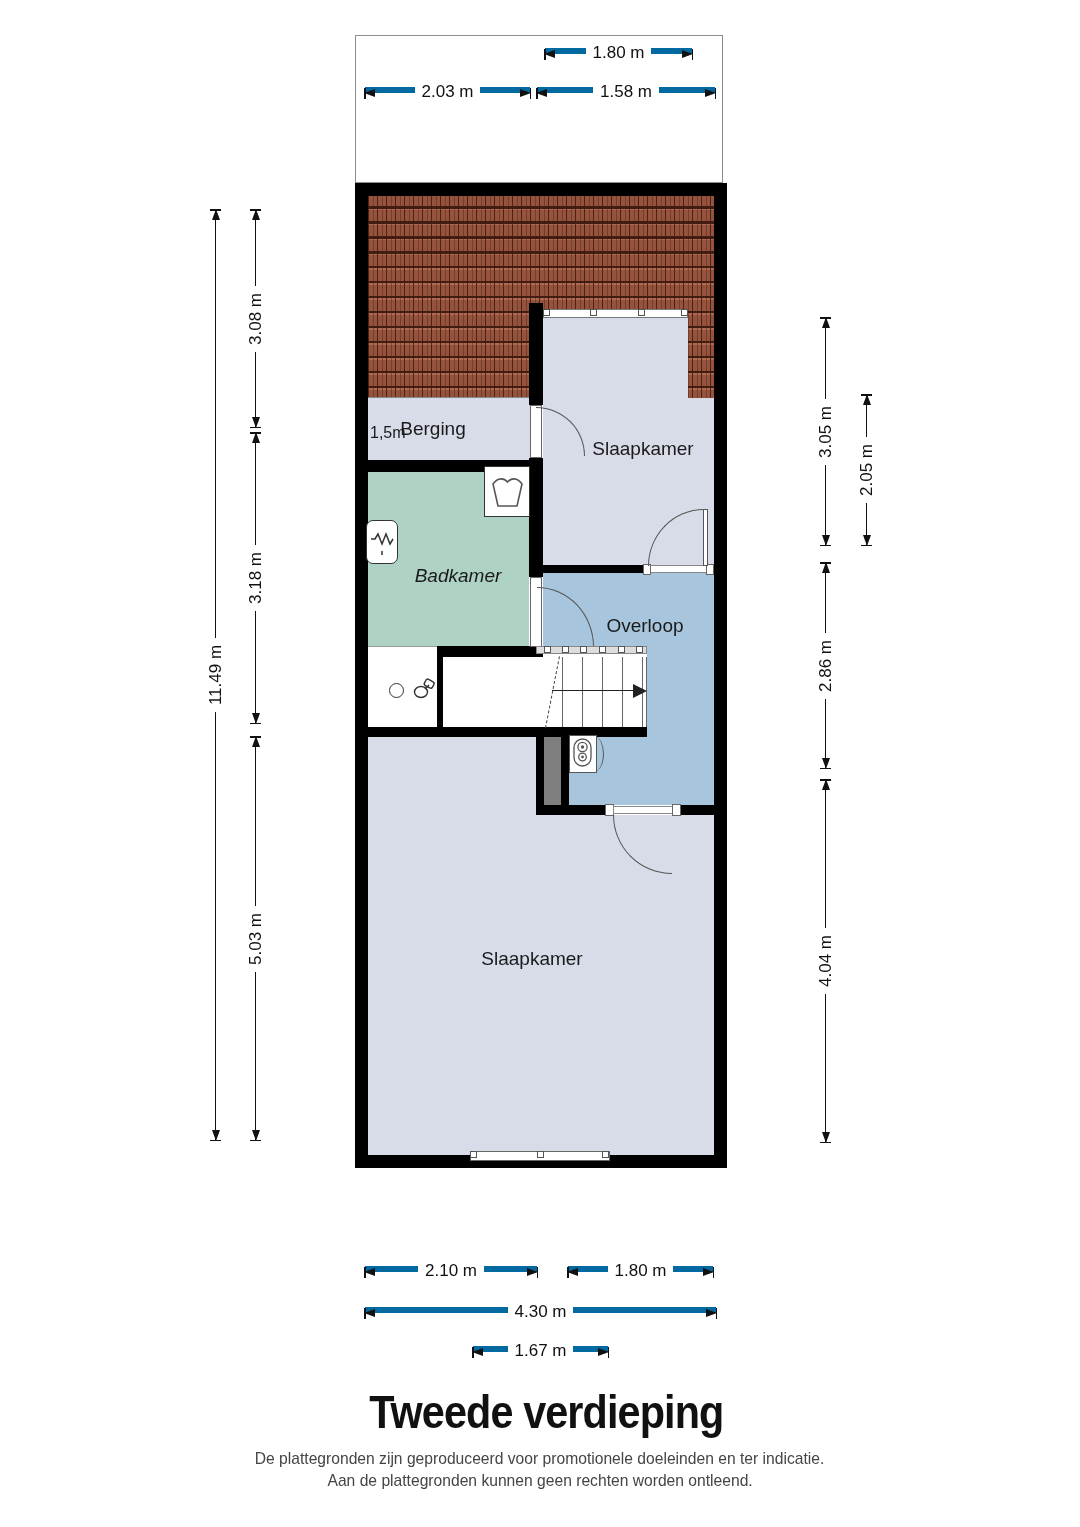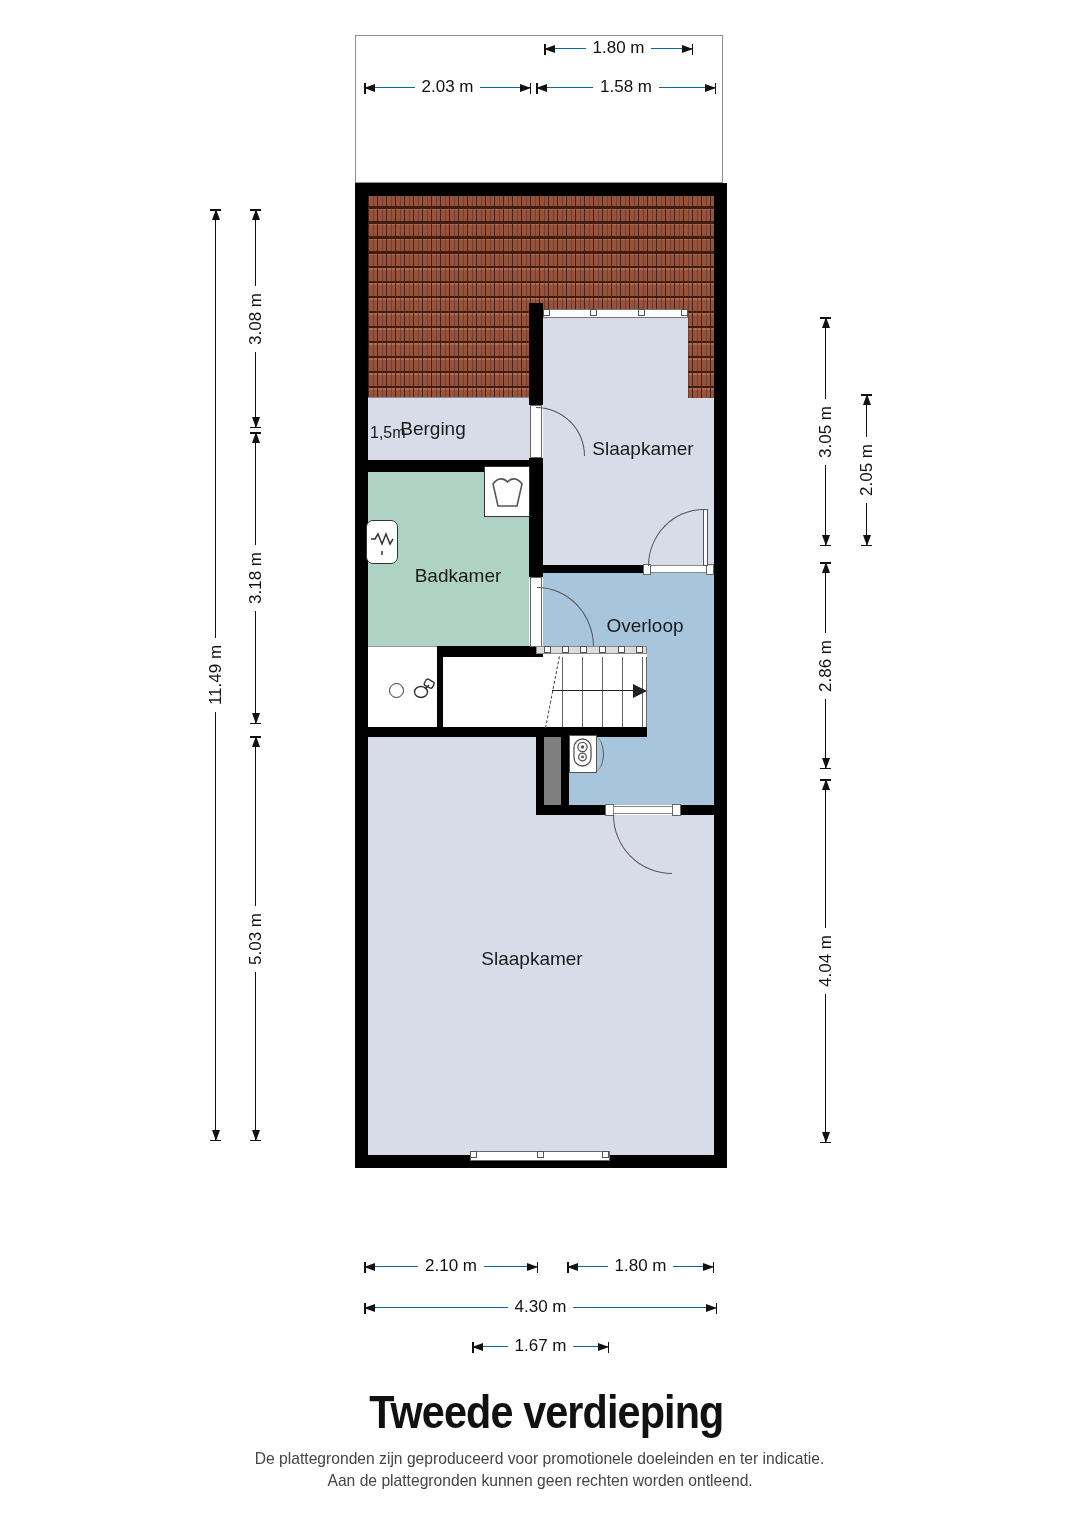--- a/index.html
+++ b/index.html
@@ -17,7 +17,7 @@
       repeating-linear-gradient(90deg, rgba(62,26,15,.85) 0 1px, rgba(0,0,0,0) 1px 5px, rgba(62,26,15,.38) 5px 6px, rgba(0,0,0,0) 6px 9px),
       repeating-linear-gradient(180deg, rgba(0,0,0,0) 0 10px, rgba(58,23,13,.9) 10px 12.5px, rgba(196,125,96,.55) 12.5px 14px, rgba(0,0,0,0) 14px 15px);}
   
-  .dim-h{position:absolute;height:0;border-top:1px solid #0369a1;}
+  .dim-h{position:absolute;height:0;border-top:6px solid #0369a1;}
   .dim-h::before{content:"";position:absolute;left:-1px;top:-4.5px;width:0;height:0;
     border-top:4px solid transparent;border-bottom:4px solid transparent;border-right:11px solid #111;}
   .dim-h::after{content:"";position:absolute;right:-1px;top:-4.5px;width:0;height:0;

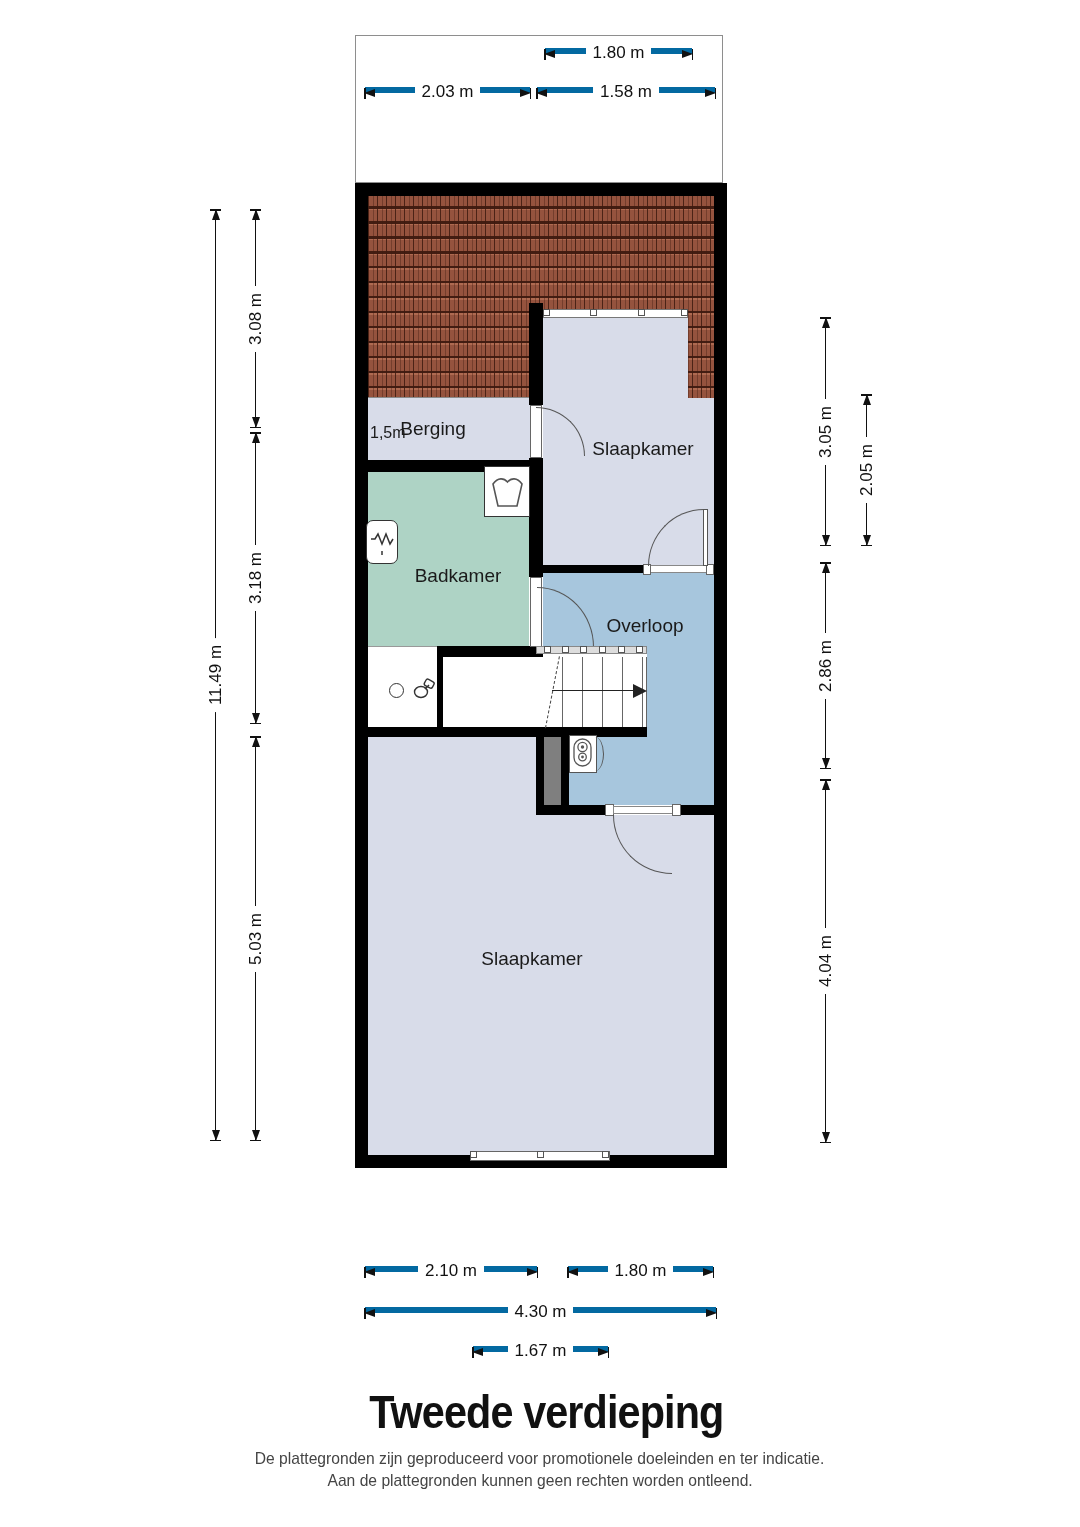--- a/index.html
+++ b/index.html
@@ -186,7 +186,7 @@
   <div class="smalllabel" style="left:370px;top:424px;">1,5m</div>
   <div class="roomlabel" style="left:433px;top:418px;">Berging</div>
   <div class="roomlabel" style="left:643px;top:438px;">Slaapkamer</div>
-  <div class="roomlabel" style="left:458px;top:565px;">Badkamer</div>
+  <div class="roomlabel" style="left:458px;top:565px;font-style:italic;">Badkamer</div>
   <div class="roomlabel" style="left:645px;top:615px;">Overloop</div>
   <div class="roomlabel" style="left:532px;top:948px;">Slaapkamer</div>
 

